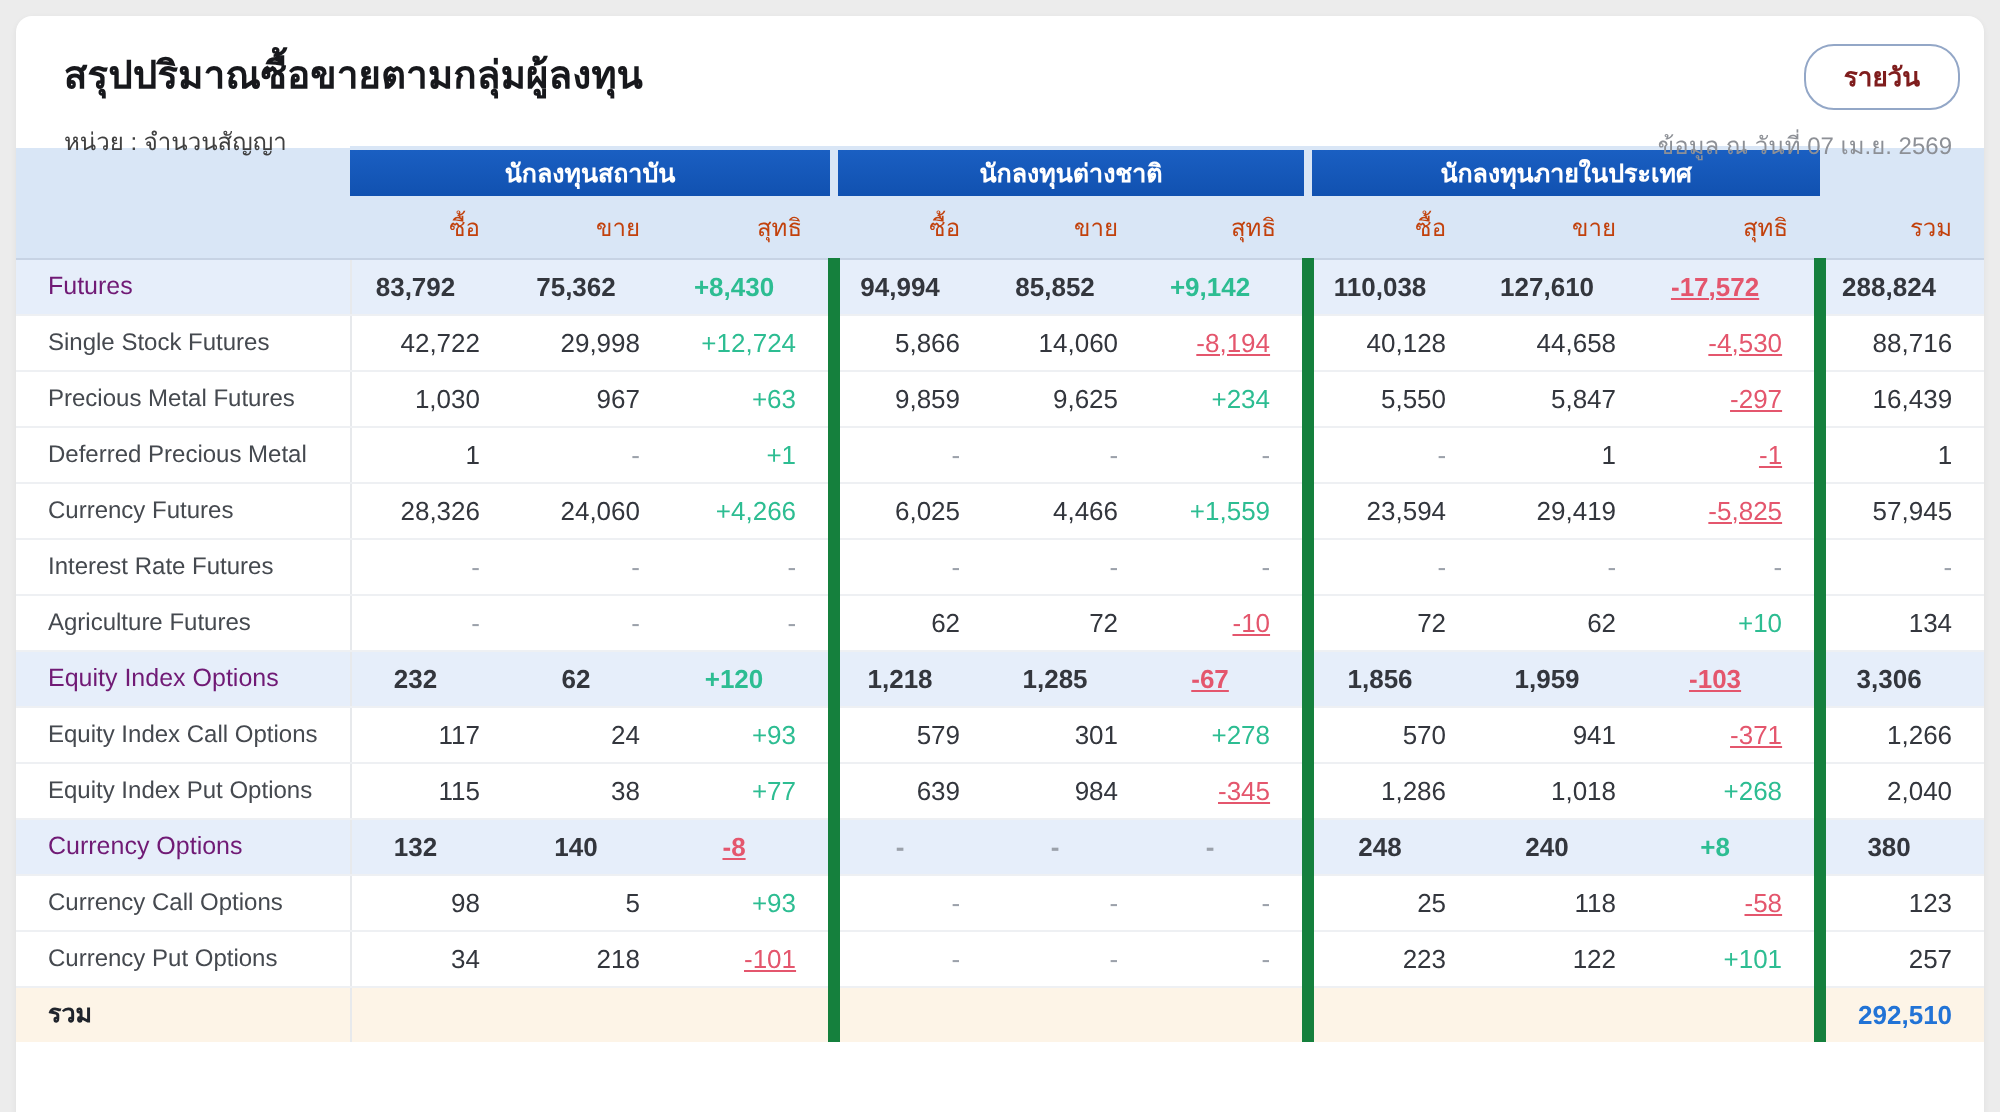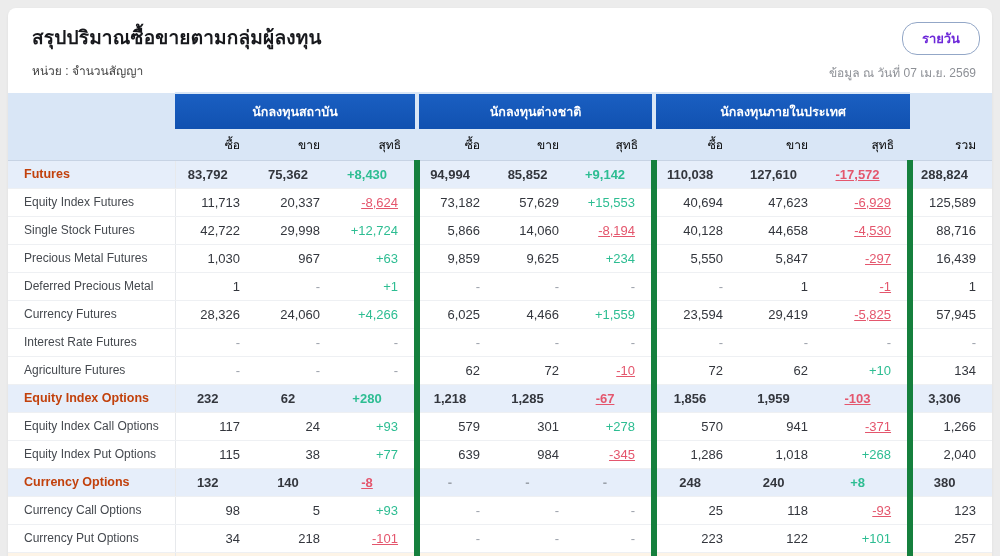--- a/index.html
+++ b/index.html
@@ -17,7 +17,7 @@
   }
   .card-top {
     display:flex; justify-content:space-between; align-items:flex-start;
-    height:84px; padding:14px 12px 0 24px;
+    height:65px; padding:14px 12px 0 24px;
   }
   .title { font-size:19px; font-weight:bold; color:#17181c; letter-spacing:0.2px; }
   .unit  { margin-top:9px; font-size:12px; color:#404040; }

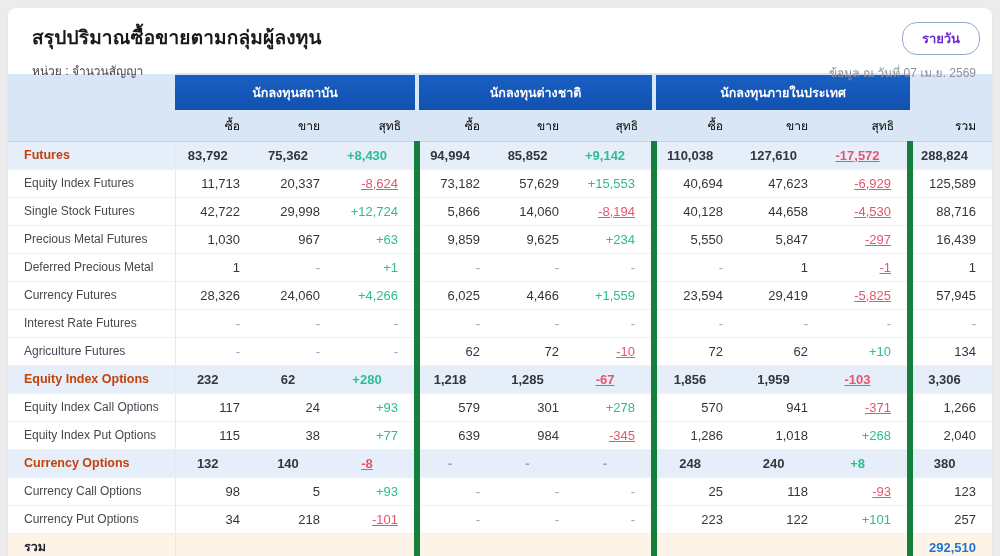--- a/index.html
+++ b/index.html
@@ -24,7 +24,7 @@
   .top-right { display:flex; flex-direction:column; align-items:flex-end; }
   .pill {
     background:#ffffff; border:1.5px solid #93a7c7; border-radius:15px;
-    color:#6d28d9; font-weight:bold; font-size:13px;
+    color:#7f1d1d; font-weight:bold; font-size:13px;
     padding:5px 19px; cursor:pointer;
     font-family:"Liberation Sans","DejaVu Sans",sans-serif;
   }

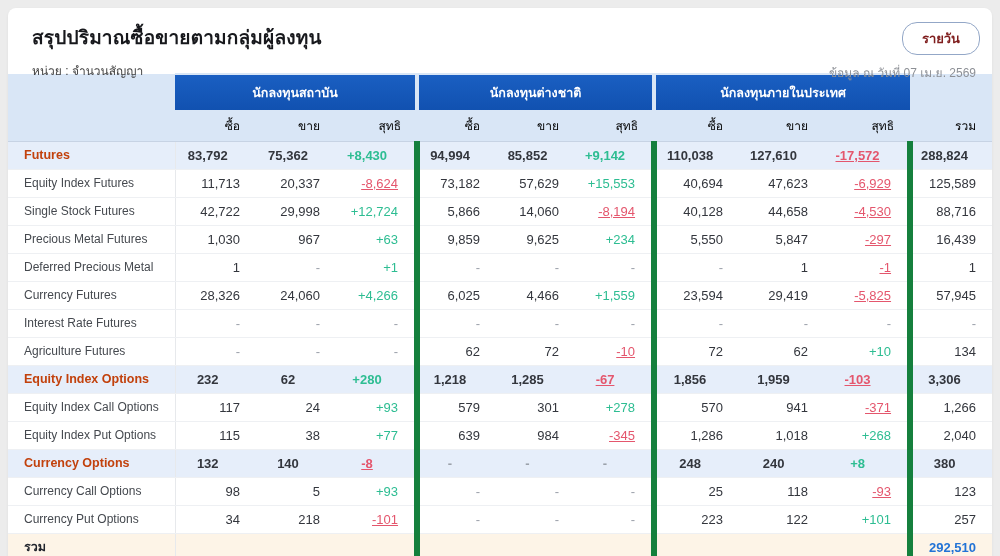--- a/index.html
+++ b/index.html
@@ -32,7 +32,7 @@
 
   table { border-collapse:collapse; table-layout:fixed; width:984px; }
   thead th { background:#d9e6f6; font-weight:normal; }
-  tr.group-row { height:36px; }
+  tr.group-row { height:24px; }
   tr.sub-row { height:31px; }
   th.group {
     background:linear-gradient(180deg,#1a5fc2 0%,#1151b0 100%);

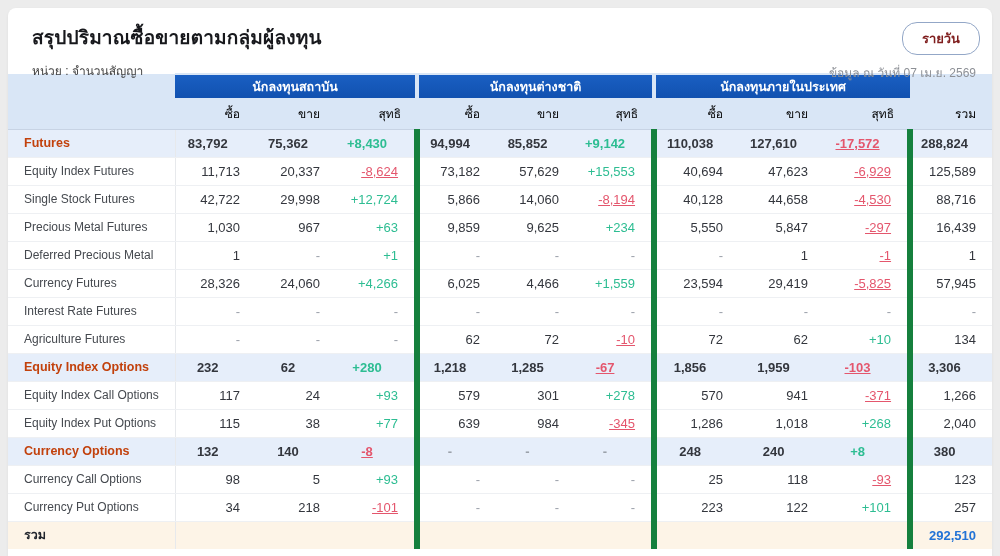--- a/index.html
+++ b/index.html
@@ -41,7 +41,7 @@
   }
   th.group.gap { border-right:4px solid #d9e6f6; }
   tr.sub-row th {
-    color:#000000; font-size:12px; font-weight:500;
+    color:#c2410c; font-size:12px; font-weight:500;
     text-align:right; padding-right:16px;
     border-bottom:1px solid #c7d3e4;
   }

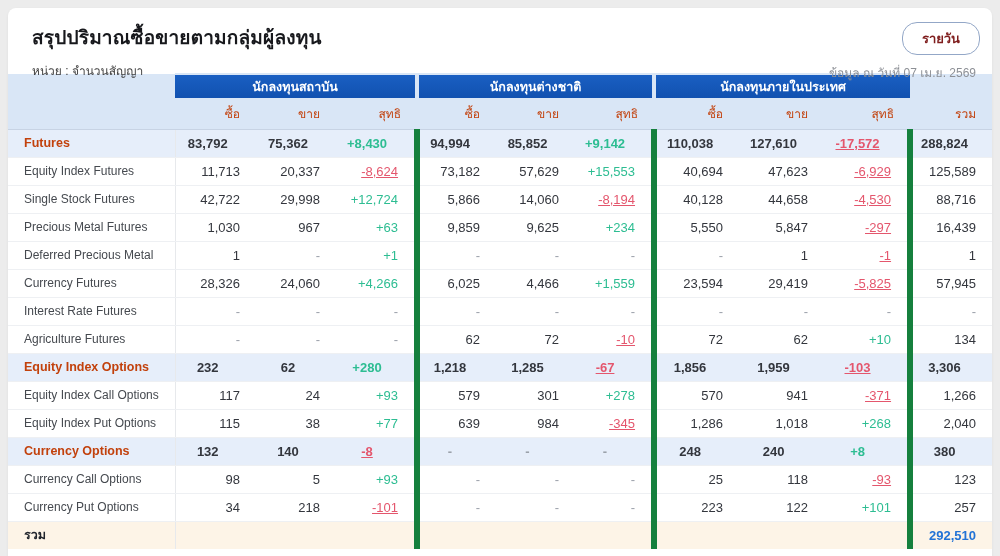--- a/index.html
+++ b/index.html
@@ -54,7 +54,7 @@
   td.num { text-align:right; padding-right:16px; color:#33363d; }
   td.sep { border-right:6px solid #15803d; }
   tr.section td { background:#e6eefa; }
-  tr.section td.label { font-weight:bold; color:#c2410c; font-size:12.5px; }
+  tr.section td.label { font-weight:normal; color:#701a75; font-size:12.5px; }
   tr.section td.num { font-weight:bold;text-align:center; }
   tr.total td { background:#fdf4e7; border-bottom:none; }
   tr.total td.label { font-weight:bold; color:#20242c; font-size:12.5px; }

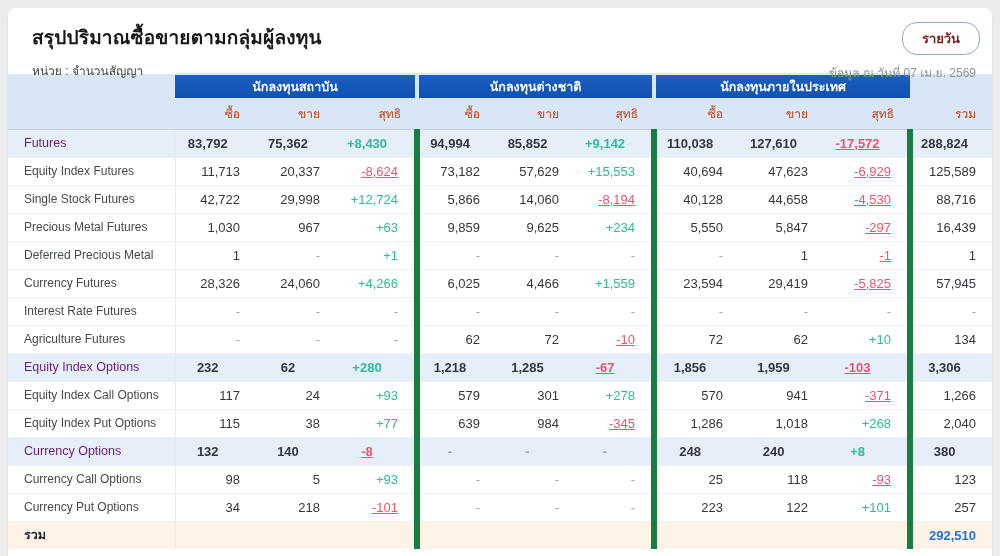--- a/index.html
+++ b/index.html
@@ -129,19 +129,6 @@
           <td class="num">288,824</td>
         </tr>
         <tr class="detail">
-          <td class="label">Equity Index Futures</td>
-          <td class="num">11,713</td>
-          <td class="num">20,337</td>
-          <td class="num sep neg">-8,624</td>
-          <td class="num">73,182</td>
-          <td class="num">57,629</td>
-          <td class="num sep pos">+15,553</td>
-          <td class="num">40,694</td>
-          <td class="num">47,623</td>
-          <td class="num sep neg">-6,929</td>
-          <td class="num">125,589</td>
-        </tr>
-        <tr class="detail">
           <td class="label">Single Stock Futures</td>
           <td class="num">42,722</td>
           <td class="num">29,998</td>

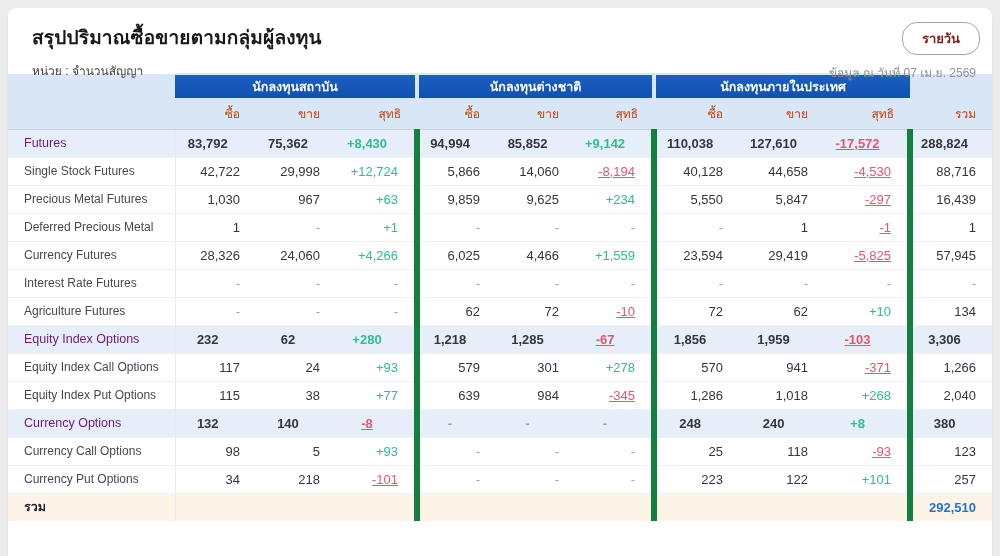--- a/index.html
+++ b/index.html
@@ -210,7 +210,7 @@
           <td class="label">Equity Index Options</td>
           <td class="num">232</td>
           <td class="num">62</td>
-          <td class="num sep pos">+280</td>
+          <td class="num sep pos">+120</td>
           <td class="num">1,218</td>
           <td class="num">1,285</td>
           <td class="num sep neg">-67</td>

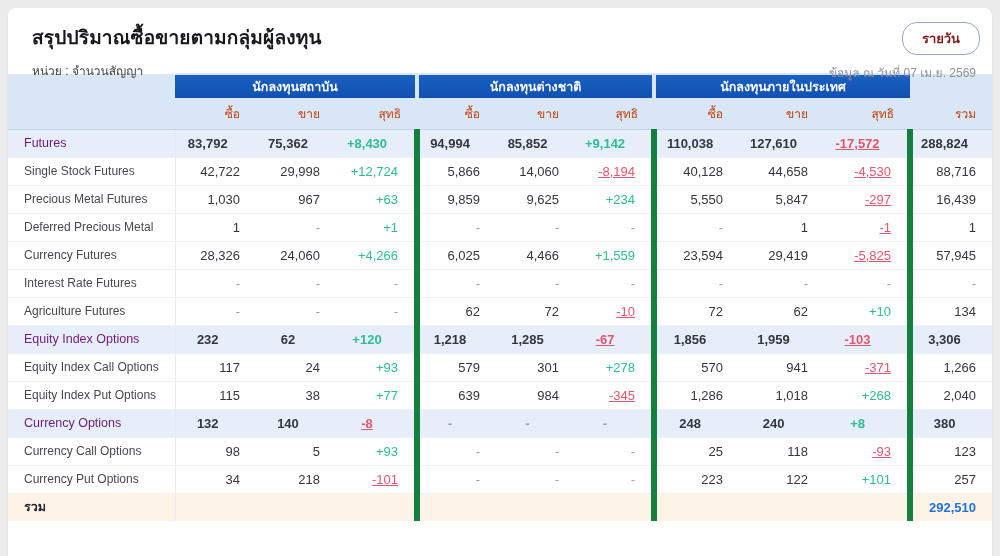--- a/index.html
+++ b/index.html
@@ -268,7 +268,7 @@
           <td class="num sep dash">-</td>
           <td class="num">25</td>
           <td class="num">118</td>
-          <td class="num sep neg">-93</td>
+          <td class="num sep neg">-58</td>
           <td class="num">123</td>
         </tr>
         <tr class="detail">

